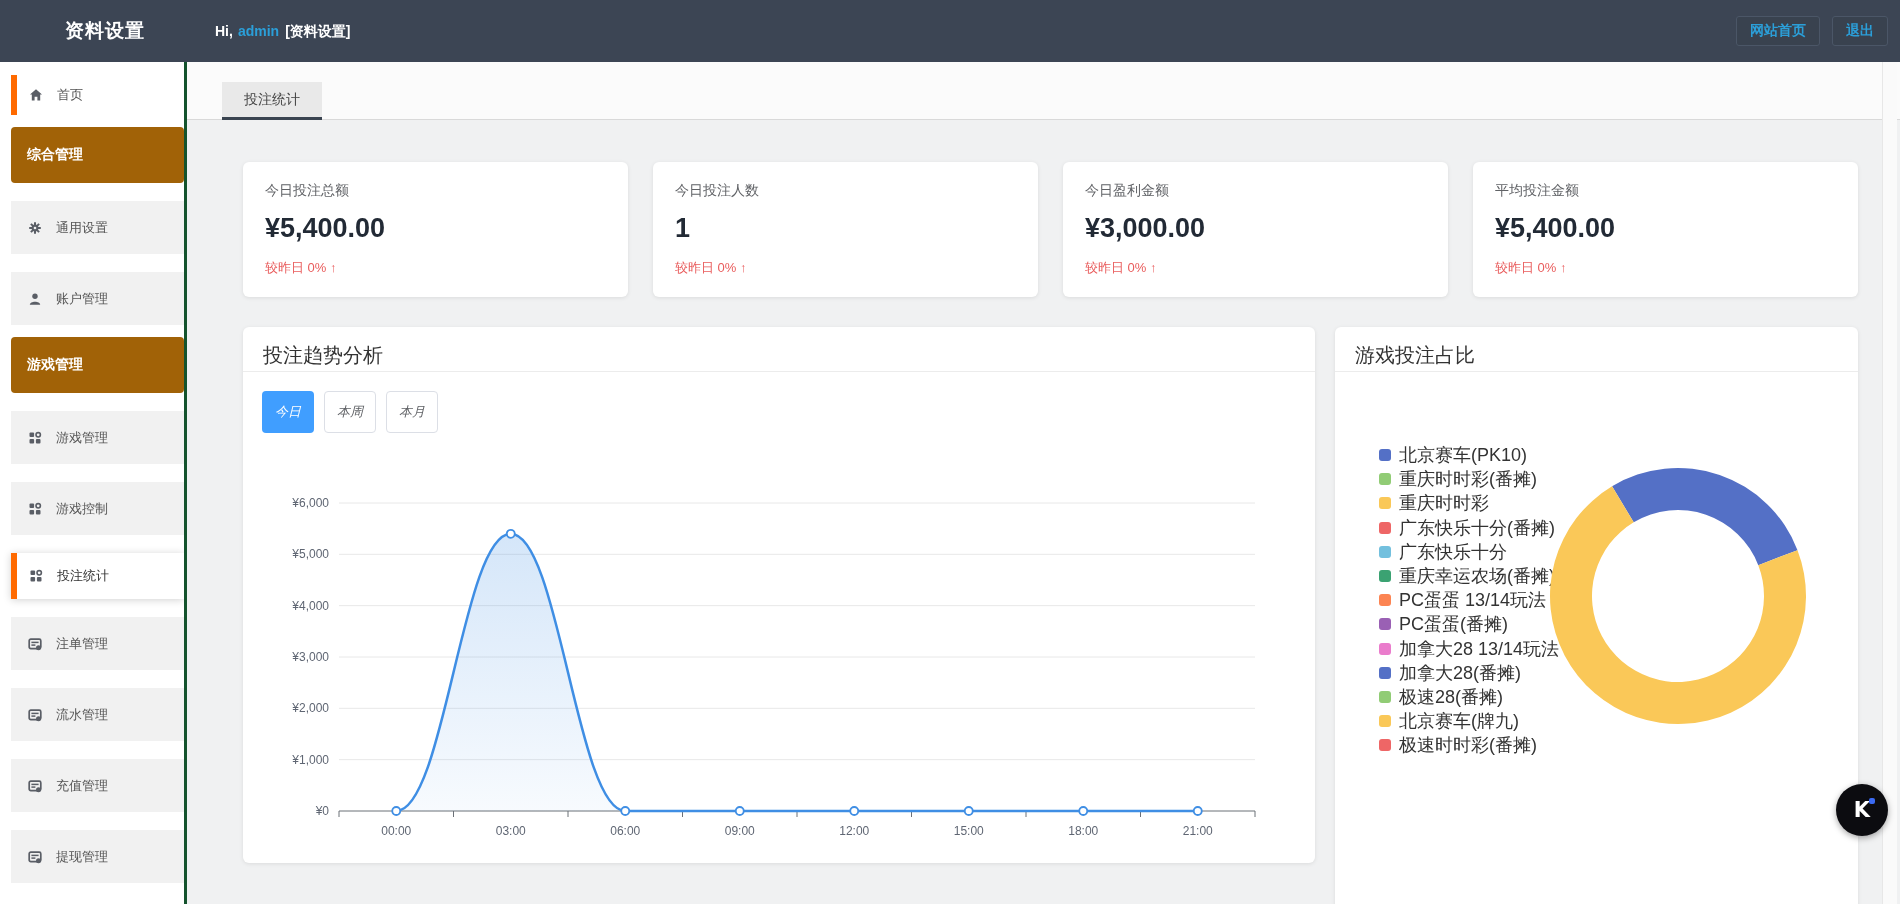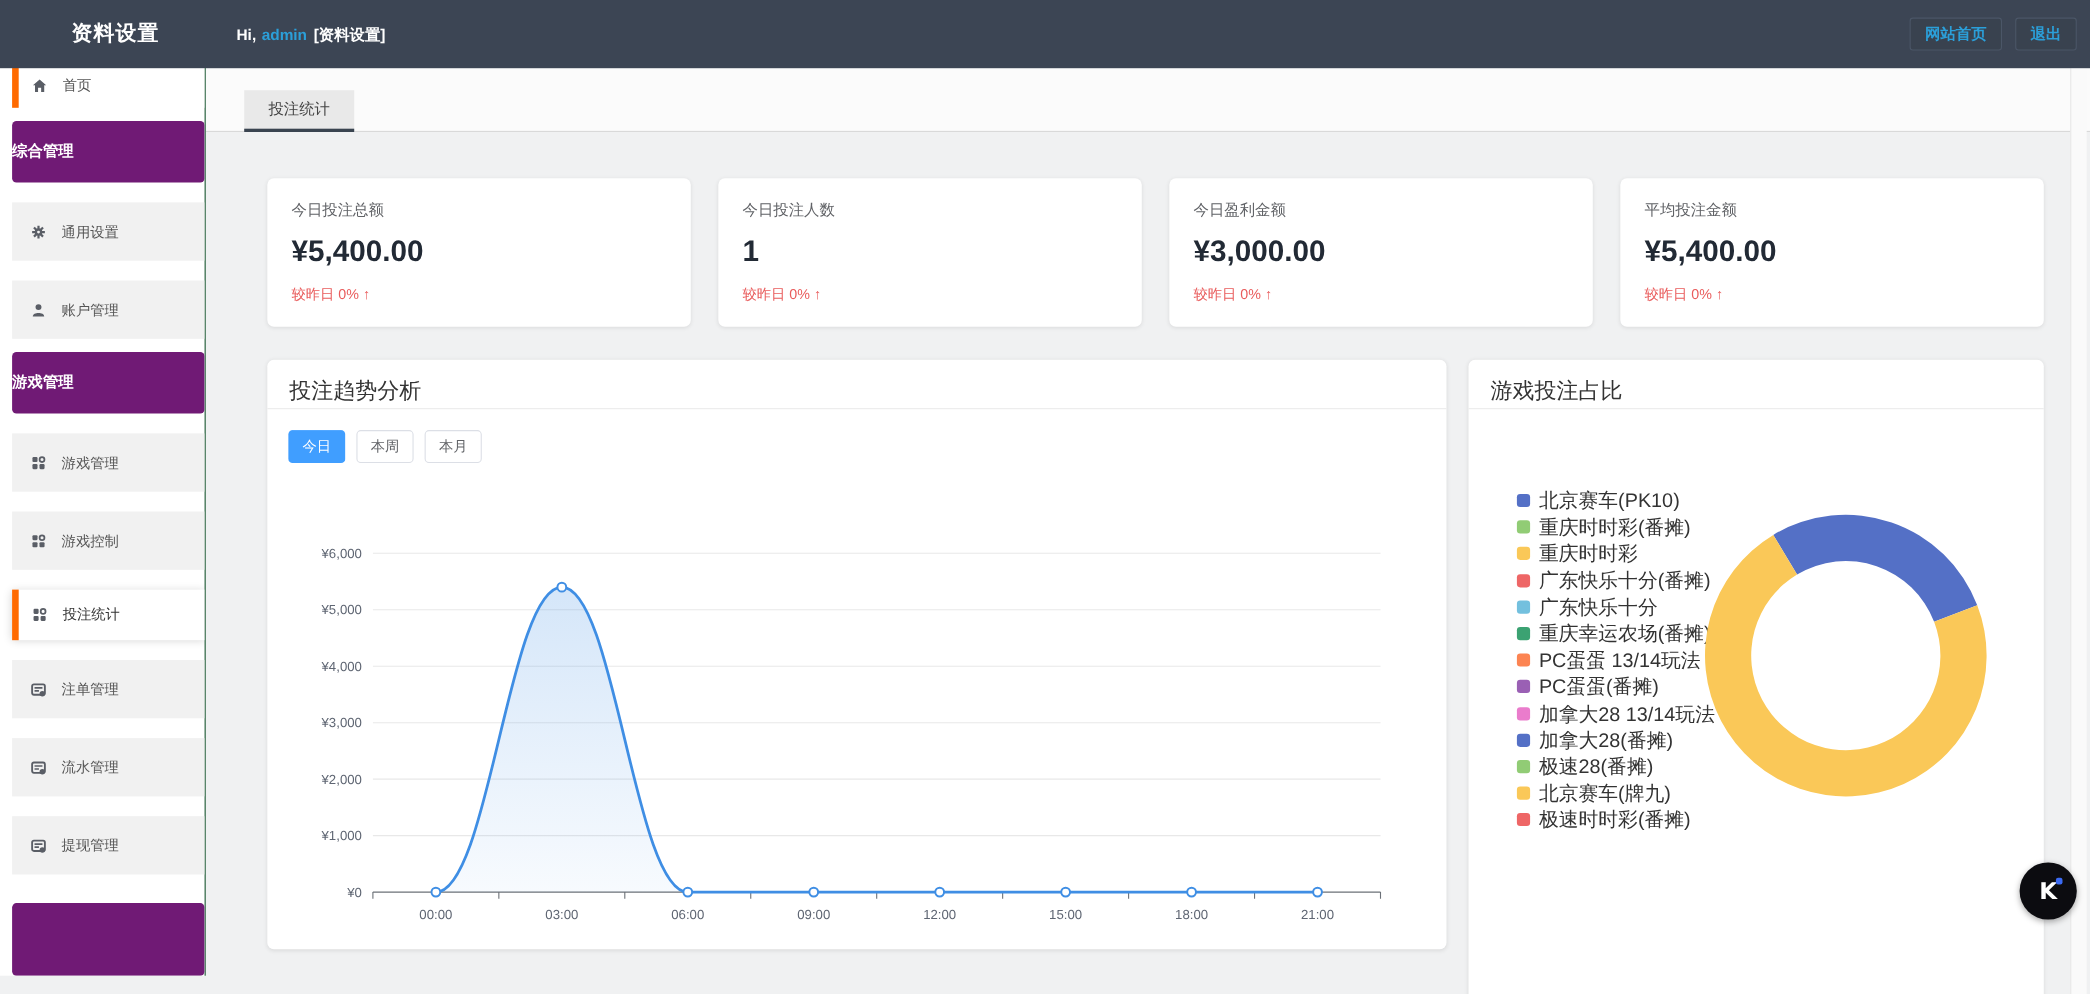--- a/index.html
+++ b/index.html
@@ -20,8 +20,8 @@
     background:#39424f; color:#2b9fd9; font-size:14px; font-weight:bold; cursor:pointer; text-decoration:none; }
 
   
-  .sidebar { position:absolute; left:0; top:45px; width:187px; height:842px;
-    background:#ffffff; border-right:1px solid #14532d; overflow:hidden; z-index:20; }
+  .sidebar { position:absolute; left:0; top:62px; width:187px; height:842px;
+    background:#ffffff; border-right:3px solid #14532d; overflow:hidden; z-index:20; }
   .s-item { display:flex; align-items:center; height:53px; margin:18px 0 0 11px;
     background:#f1f1f1; color:#555; font-size:13px; cursor:pointer; }
   .s-item .s-icon { width:14px; height:14px; margin:0 14px 0 17px; color:#5a5e66; flex:0 0 14px; }

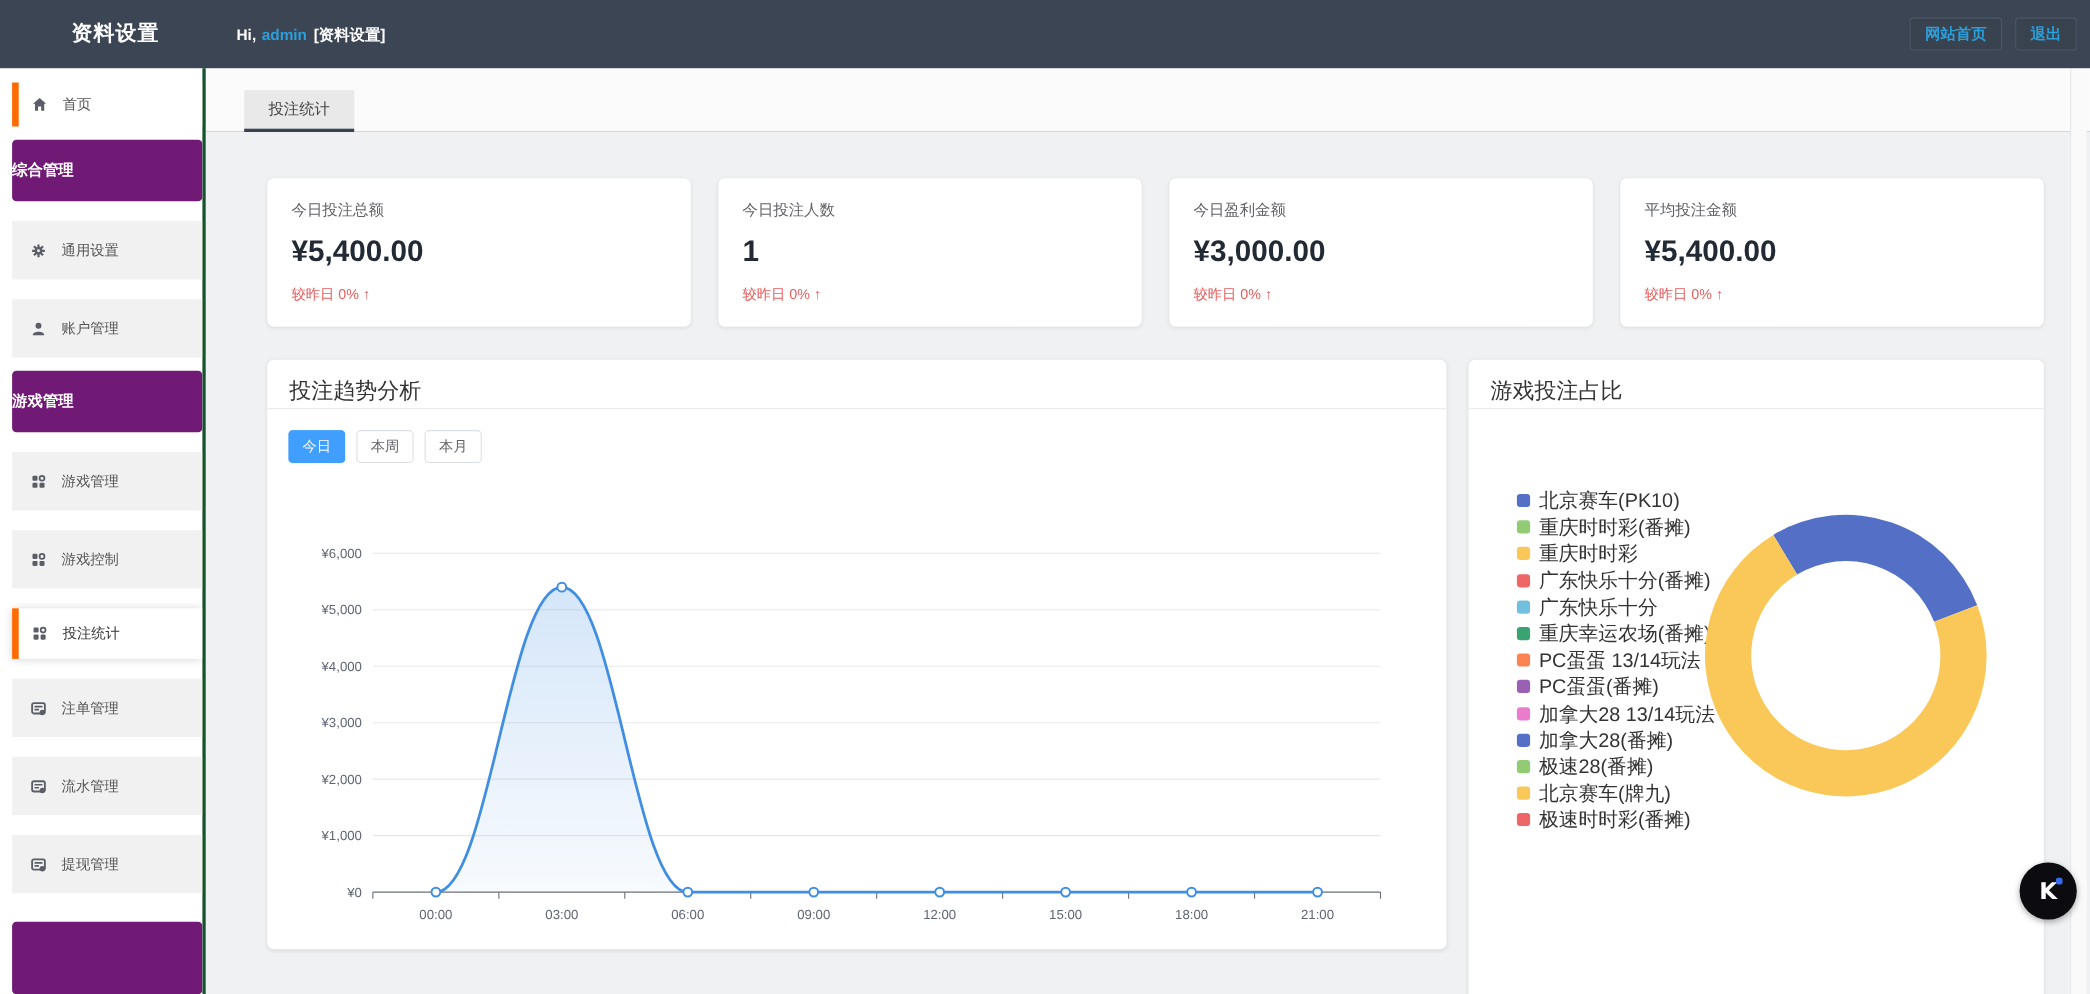--- a/index.html
+++ b/index.html
@@ -31,9 +31,9 @@
   .s-item.active { background:#fff; border-left:6px solid #ff6a00; height:46px;
     box-shadow:0 1px 8px rgba(0,0,0,0.18); color:#333; }
   .s-item.active .s-icon { margin-left:12px; }
-  .s-section { height:56px; margin:12px 0 0 11px; background:#701a75; border-radius:4px;
+  .s-section { height:56px; margin:12px 0 0 11px; background:#a16207; border-radius:4px;
     color:#fff; font-size:14px; font-weight:bold; display:flex; align-items:center;
-    cursor:pointer; }
+    padding-left:16px; cursor:pointer; }
   .s-section.last { margin-top:26px; height:66px; }
 
   

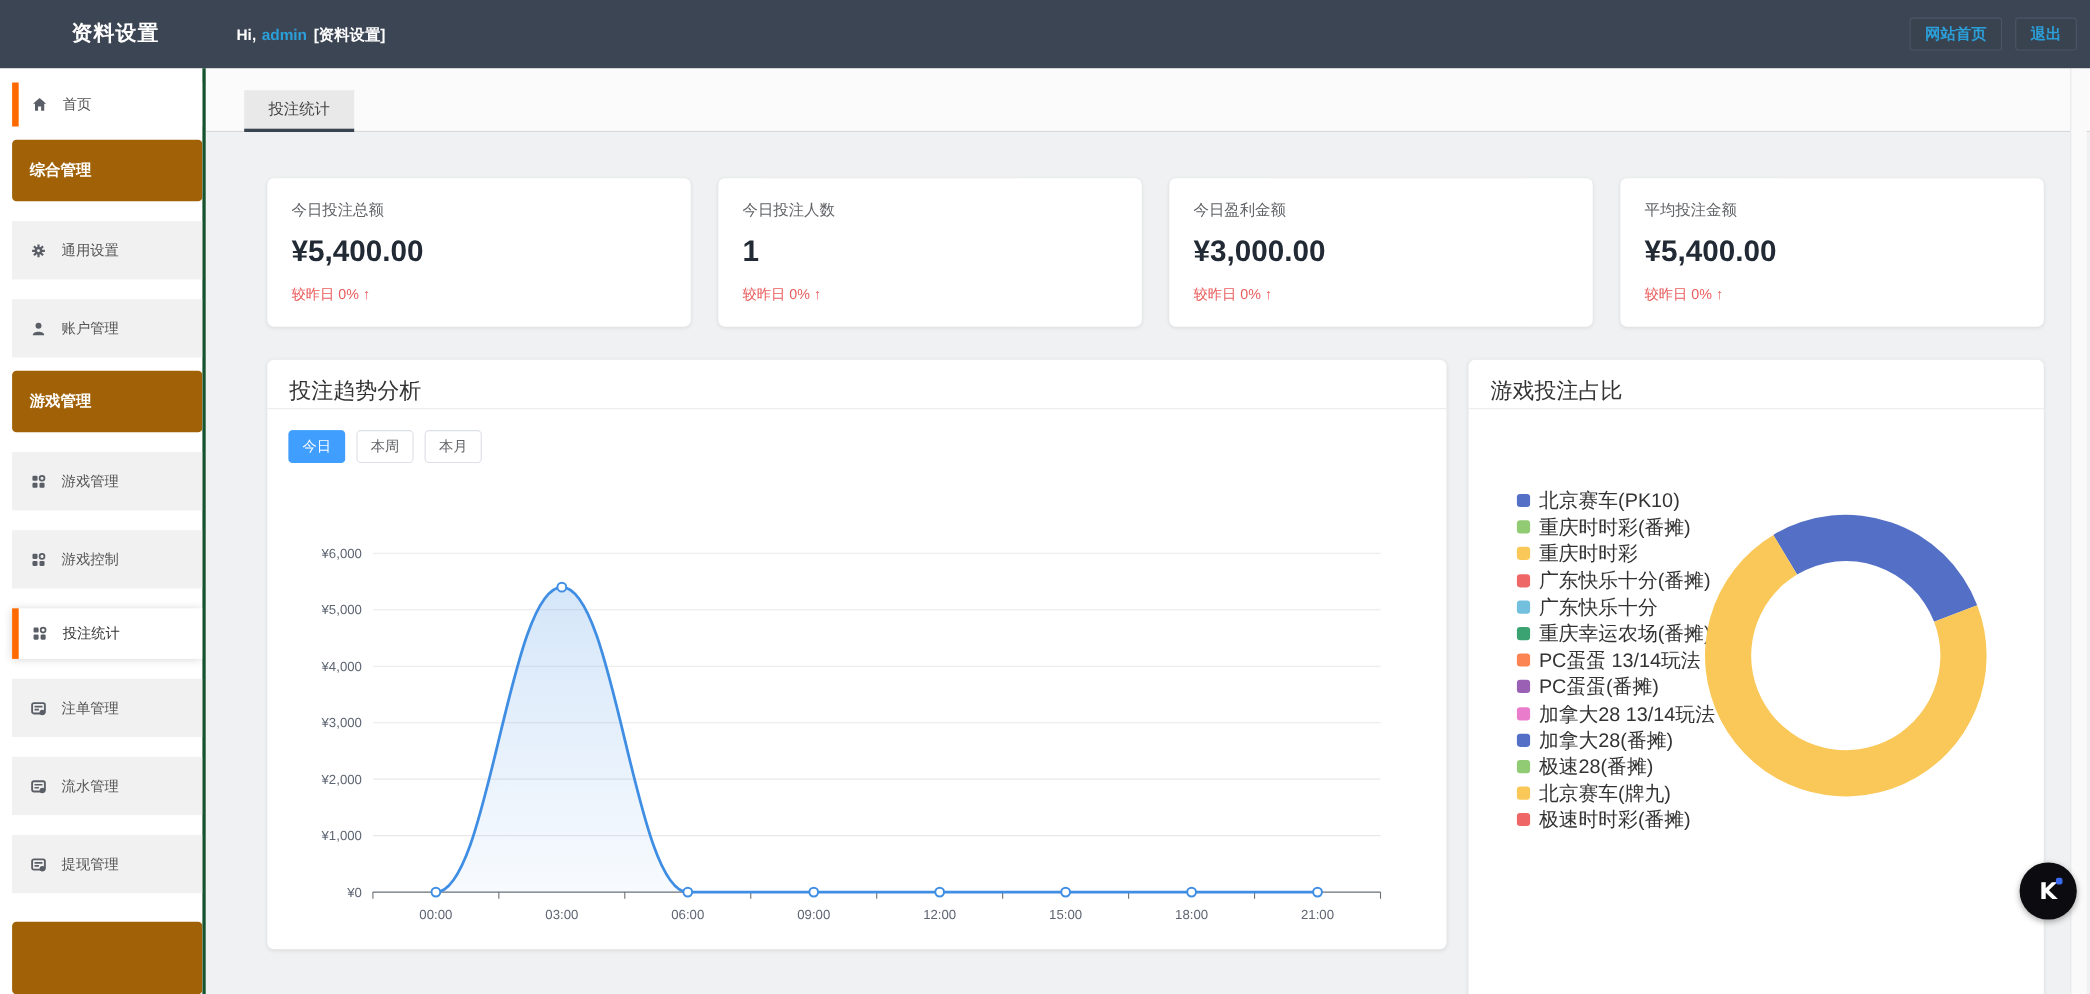--- a/index.html
+++ b/index.html
@@ -59,9 +59,9 @@
   .card-title { position:absolute; left:20px; top:15px; font-size:20px; color:#333; }
   .card-divider { position:absolute; left:0; top:44px; width:100%; border-bottom:1px solid #ececec; }
   .filters { position:absolute; left:19px; top:64px; display:flex; gap:10px; }
-  .fbtn { min-width:50px; height:30px; padding:0 12px; border:1px solid #dcdfe6; border-radius:4px;
+  .fbtn { min-width:50px; height:42px; padding:0 12px; border:1px solid #dcdfe6; border-radius:4px;
     background:#fff; color:#606266; font-size:13px; display:flex; align-items:center;
-    justify-content:center; cursor:pointer; }
+    justify-content:center; cursor:pointer;font-style:italic; }
   .fbtn.active { border-color:transparent; color:#fff; }
 
   .chart-svg { position:absolute; left:0; top:0; }

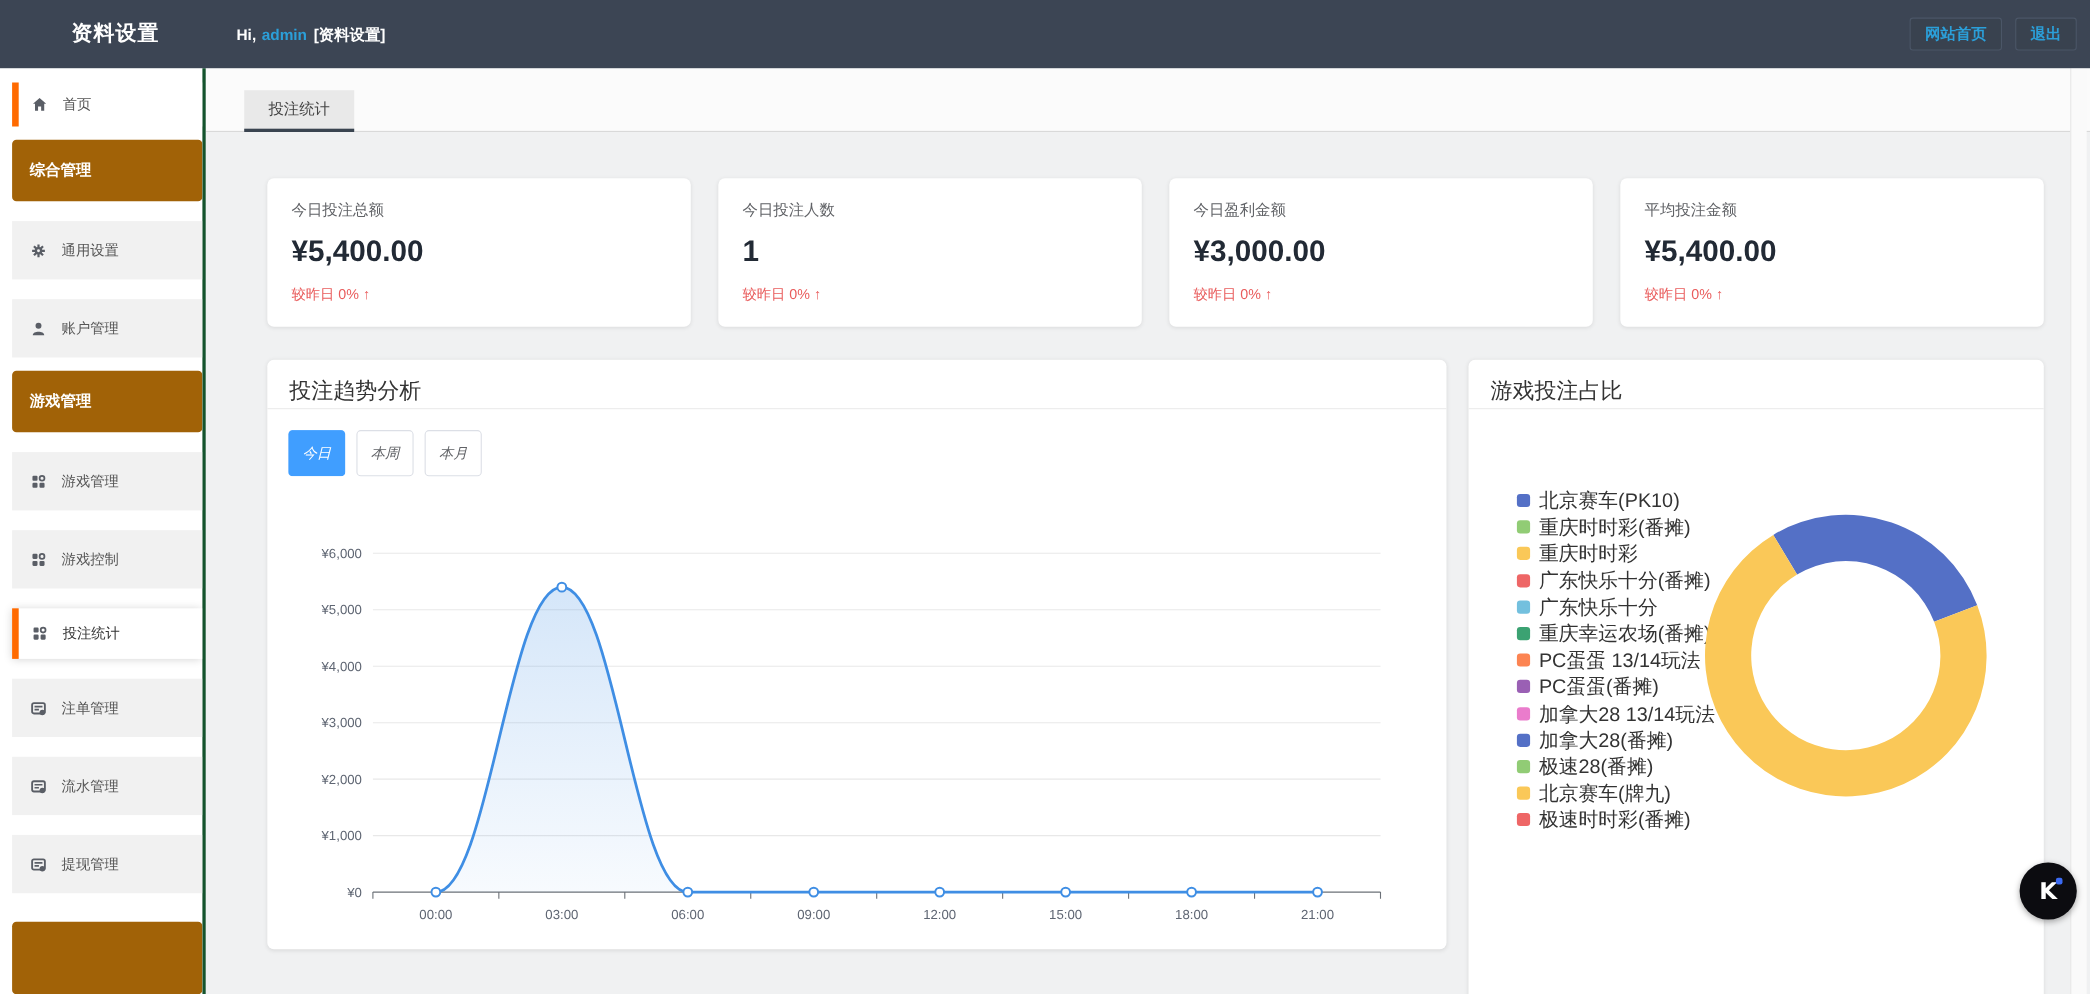--- a/index.html
+++ b/index.html
@@ -189,6 +189,17 @@
           </svg>
         </span>
         <span class="s-label">流水管理</span>
+      </div>
+      <div class="s-item">
+        <span class="s-icon">
+          <svg viewBox="0 0 14 14">
+            <rect x="1.2" y="2.2" width="11.6" height="9.4" rx="1.6" fill="none" stroke="currentColor" stroke-width="1.7"></rect>
+            <line x1="3.4" y1="5.4" x2="10.6" y2="5.4" stroke="currentColor" stroke-width="1.5"></line>
+            <line x1="3.4" y1="8.1" x2="7.4" y2="8.1" stroke="currentColor" stroke-width="1.5"></line>
+            <circle cx="10.5" cy="10.7" r="2.5" fill="currentColor"></circle>
+          </svg>
+        </span>
+        <span class="s-label">充值管理</span>
       </div>
       <div class="s-item">
         <span class="s-icon">

